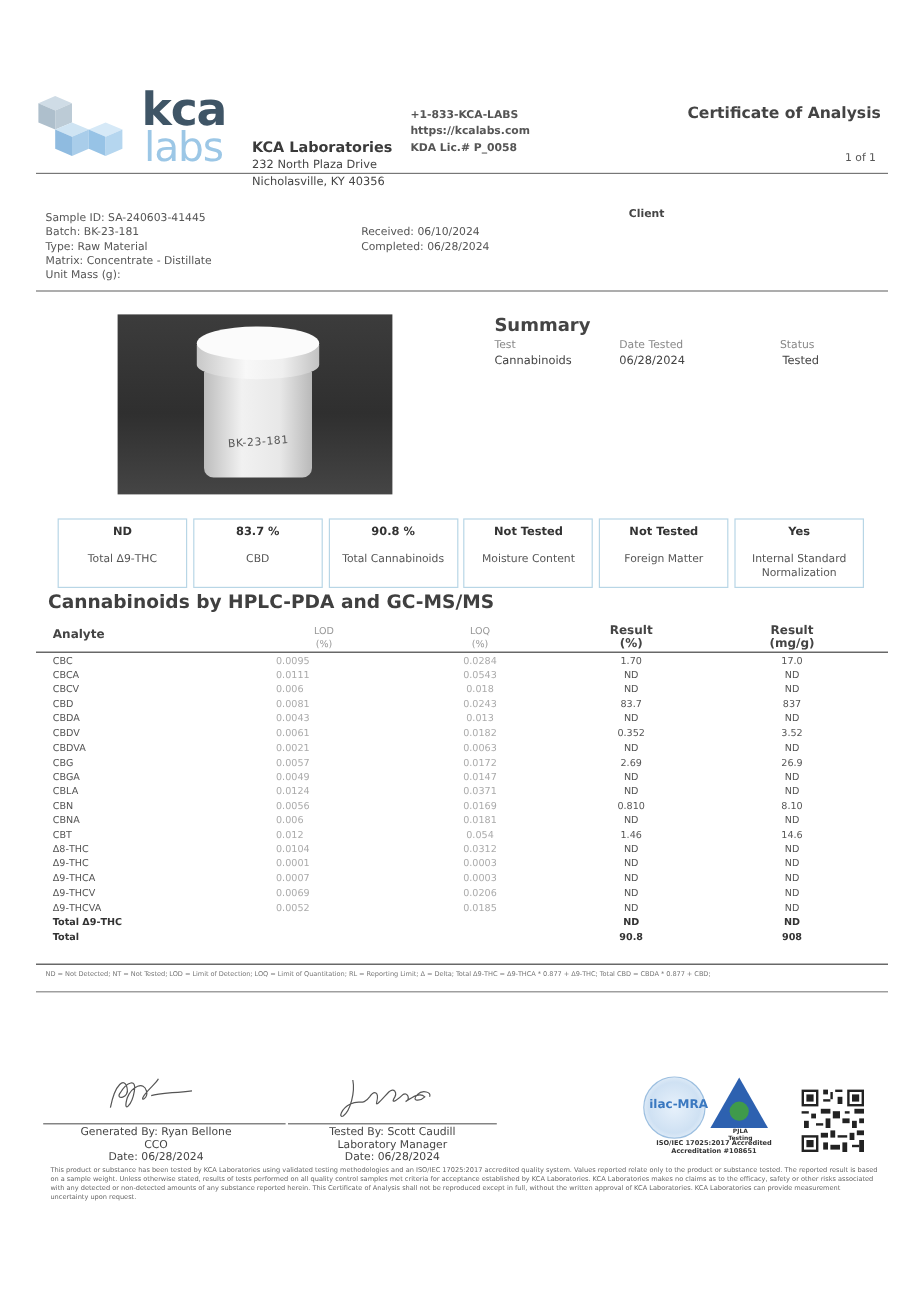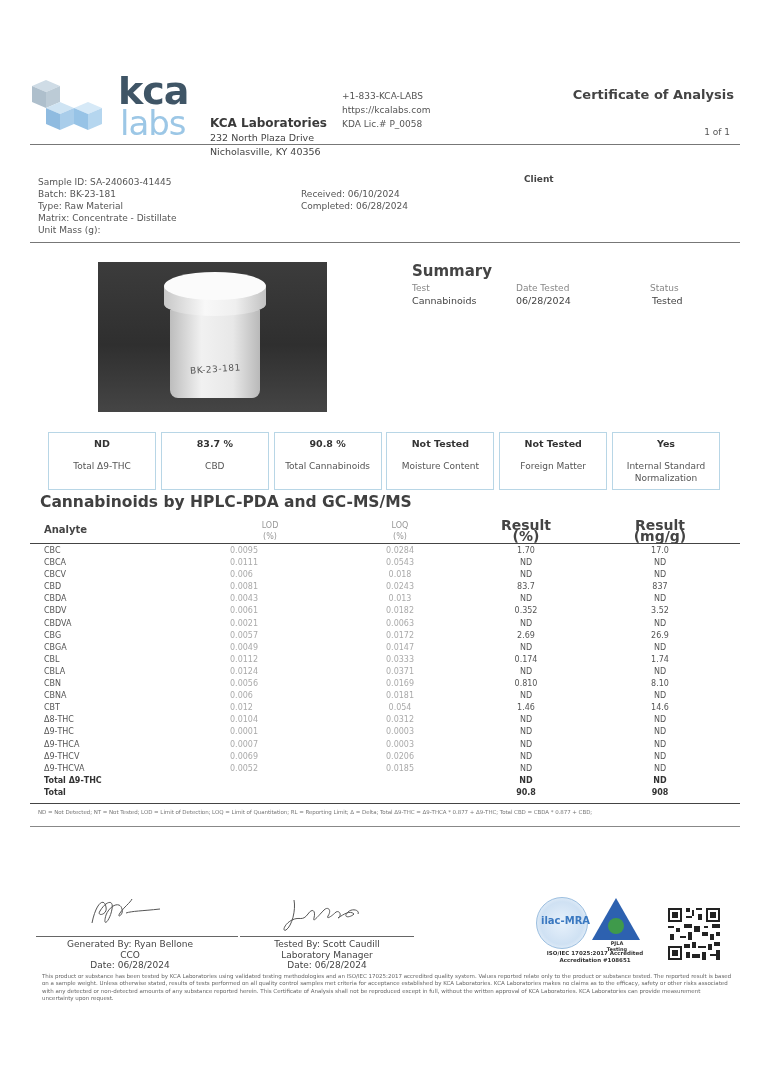--- a/index.html
+++ b/index.html
@@ -16,7 +16,7 @@
 
   .company { left: 210px; top: 88px; font-size: 9.5px; line-height: 14px; color: #444; }
   .company .name { font-weight: bold; font-size: 12px; color: #3a3a3a; line-height: 16px; margin-top: 27px; }
-  .contact { left: 342px; top: 89px; font-size: 9px; line-height: 14px; color: #555; }
+  .contact { left: 342px; top: 89px; font-size: 9px; line-height: 14px; color: #555; font-weight: bold; }
   .coa-title { right: 30px; top: 87px; font-weight: bold; font-size: 13px; color: #444; }
   .page-num { right: 34px; top: 127px; font-size: 9px; color: #555; margin-left: 20px; }
 

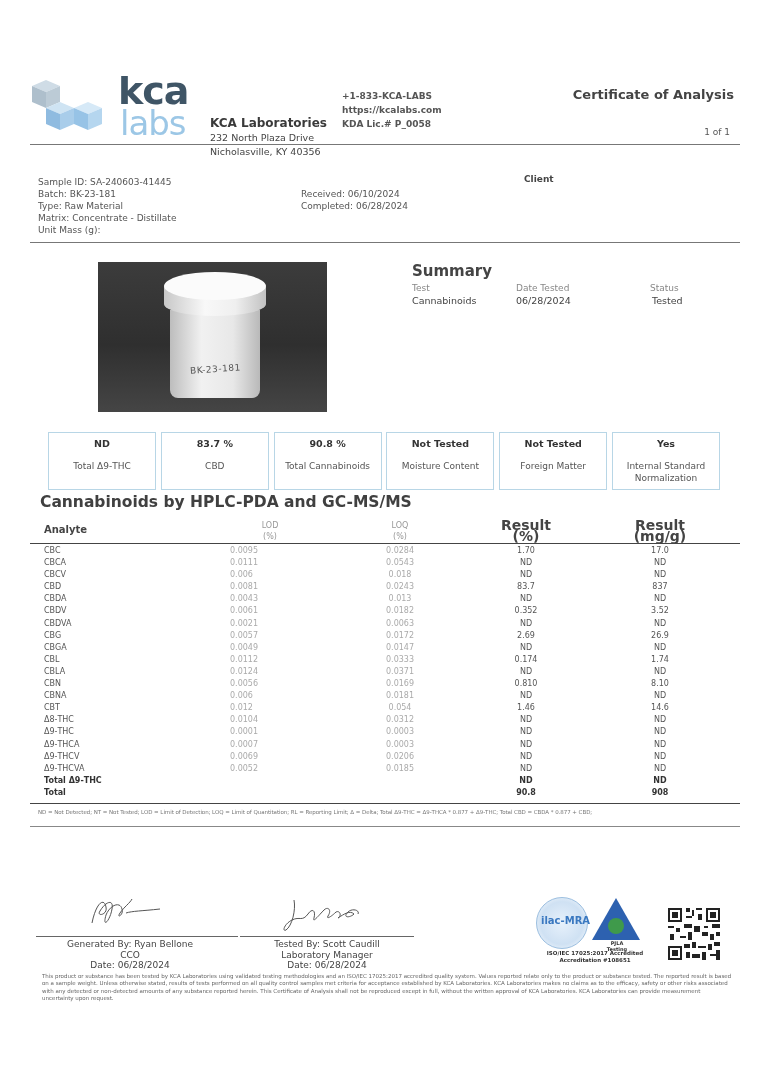--- a/index.html
+++ b/index.html
@@ -47,7 +47,7 @@
 
   
   .section-title { left: 40px; top: 493px; font-size: 15.5px; font-weight: bold; color: #404040; }
-  .th { top: 520px; font-size: 14px; color: #444; line-height: 11px; text-align: center; }
+  .th { top: 520px; font-size: 10px; color: #444; line-height: 11px; text-align: center; }
   .th.light { color: #999; font-size: 8px; }
   .th.bold { font-weight: bold; }
   .th-analyte { left: 44px; top: 524px; font-size: 10px; font-weight: bold; color: #444; }

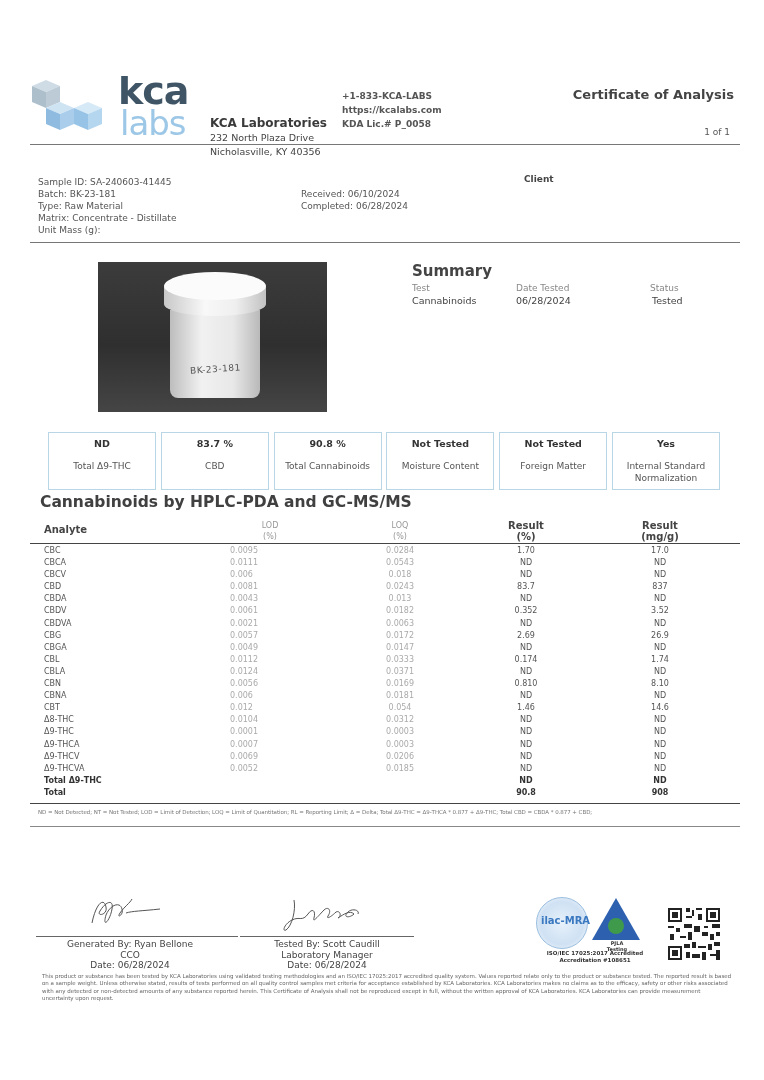--- a/index.html
+++ b/index.html
@@ -265,13 +265,6 @@
       <span class="c-loq">0.0147</span>
       <span class="c-rp">ND</span>
       <span class="c-rm">ND</span>
-    </div>
-    <div class="row">
-      <span class="c-an">CBL</span>
-      <span class="c-lod">0.0112</span>
-      <span class="c-loq">0.0333</span>
-      <span class="c-rp">0.174</span>
-      <span class="c-rm">1.74</span>
     </div>
     <div class="row">
       <span class="c-an">CBLA</span>

